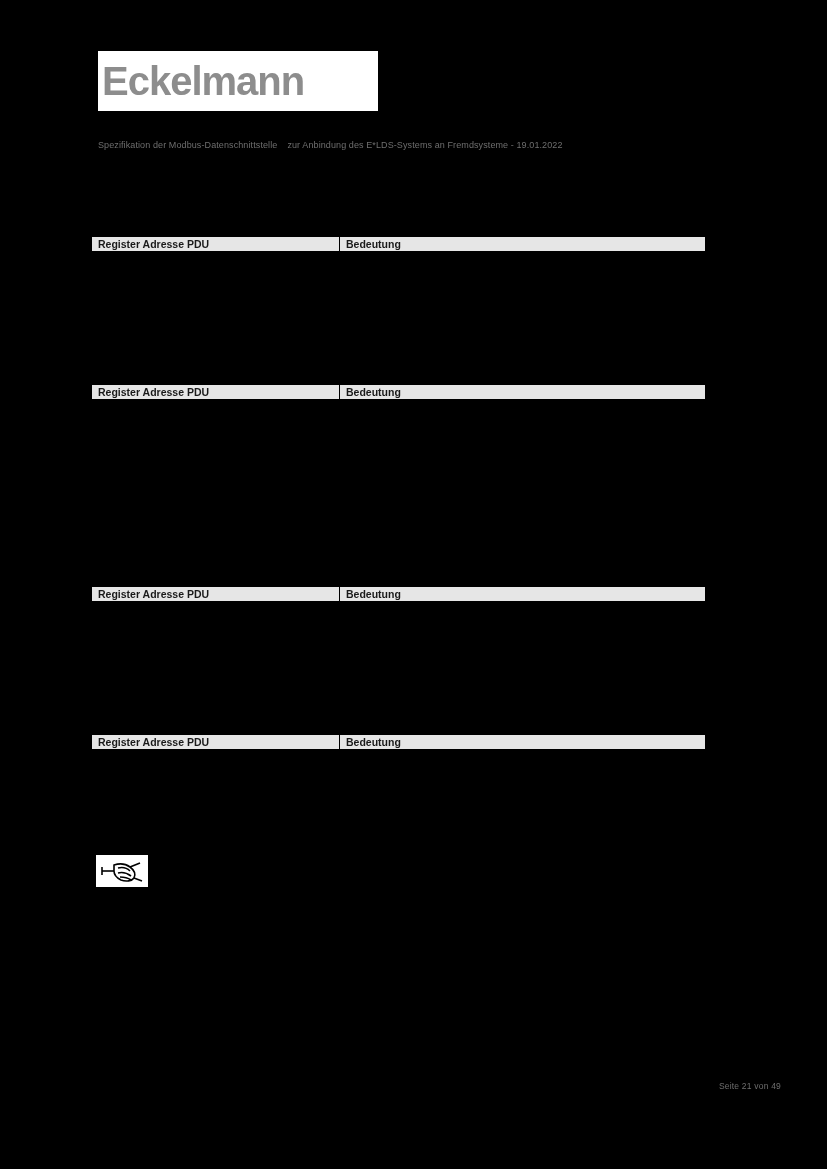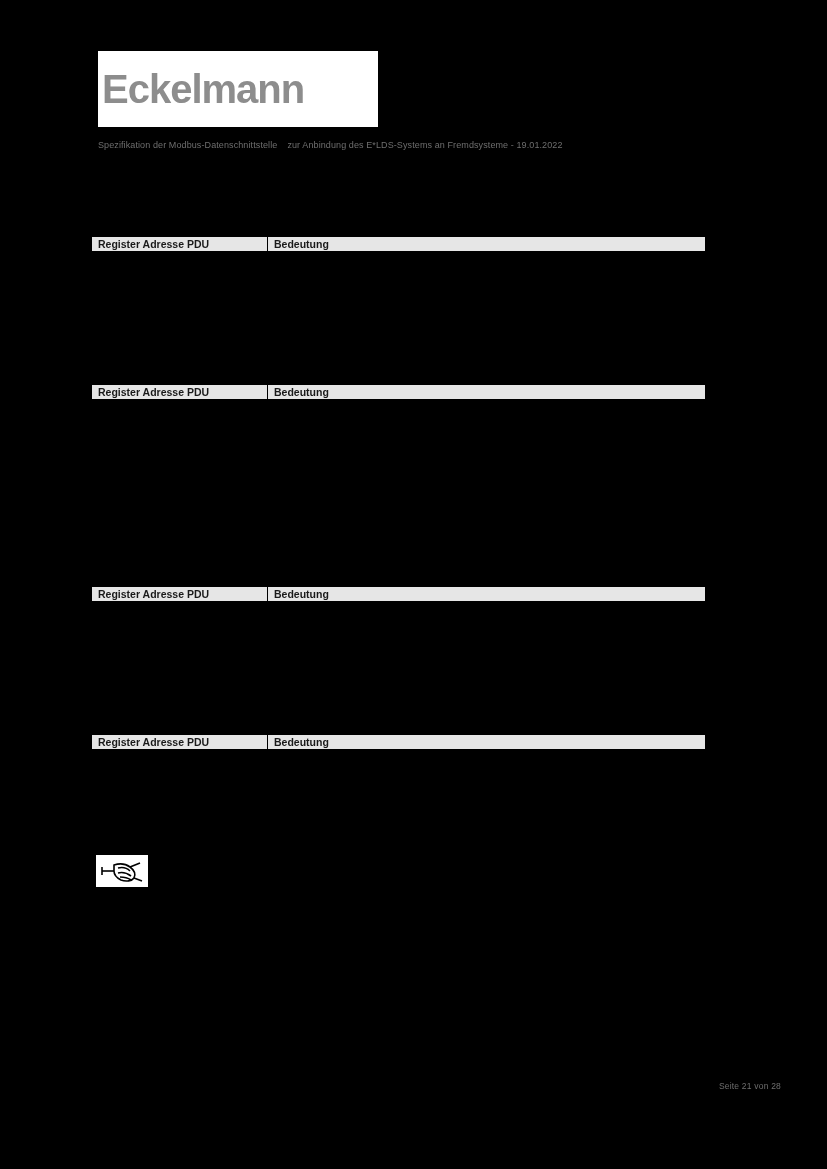--- a/index.html
+++ b/index.html
@@ -31,7 +31,7 @@
     left: 98px;
     top: 51px;
     width: 280px;
-    height: 76px;
+    height: 60px;
     background: #ffffff;
     display: flex;
     align-items: center;

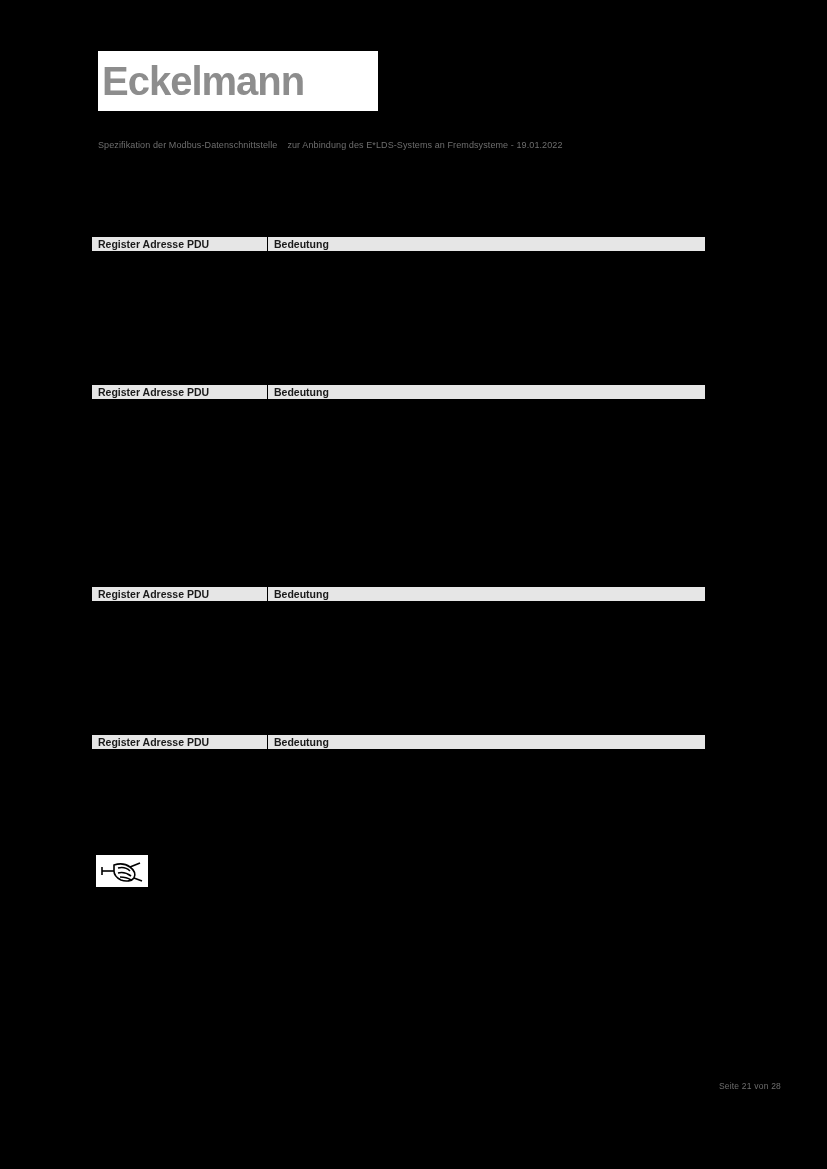--- a/index.html
+++ b/index.html
@@ -88,7 +88,7 @@
     align-items: center;
   }
   .th-cell.col1 {
-    width: 176px;
+    width: 248px;
     border-right: 1px solid #000000;
   }
   .th-cell.col2 {

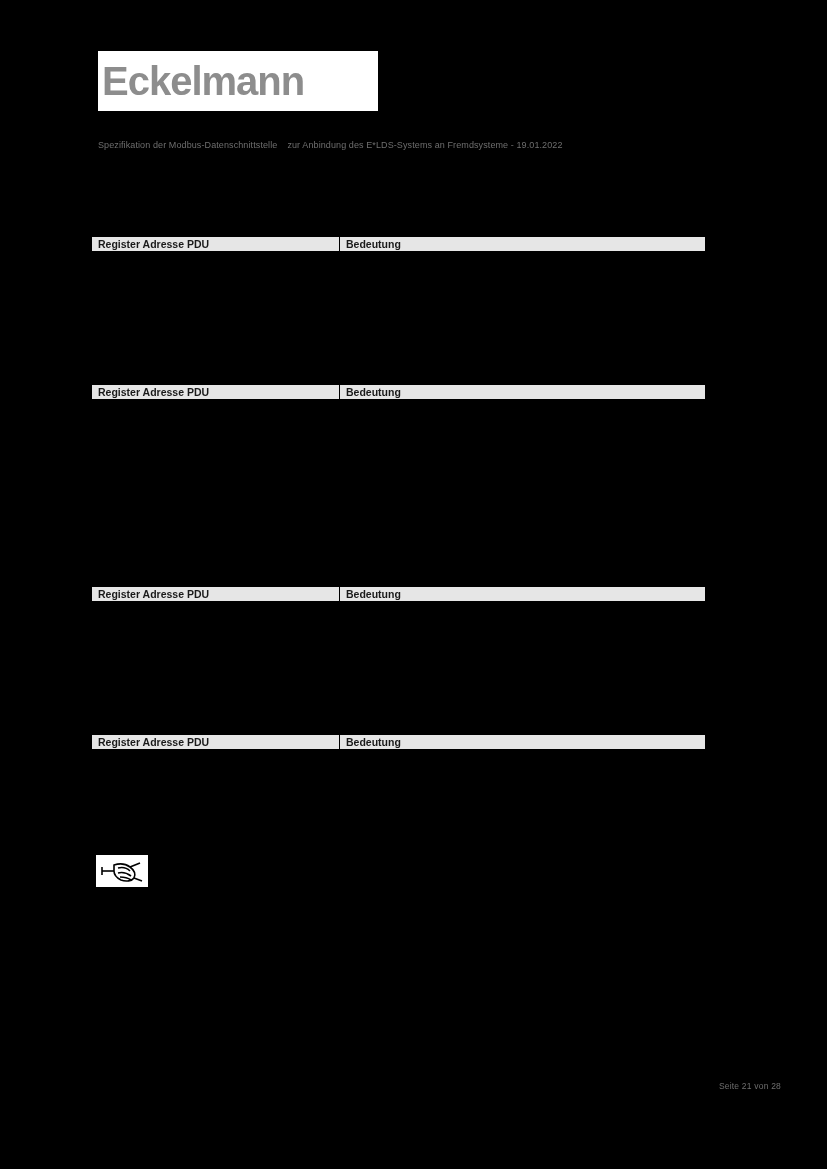--- a/index.html
+++ b/index.html
@@ -173,7 +173,7 @@
     </svg>
   </div>
 
-  <div class="footer">Seite 21 von 28</div>
+  <div class="footer">Seite 21 von 49</div>
 
 </div>
 

